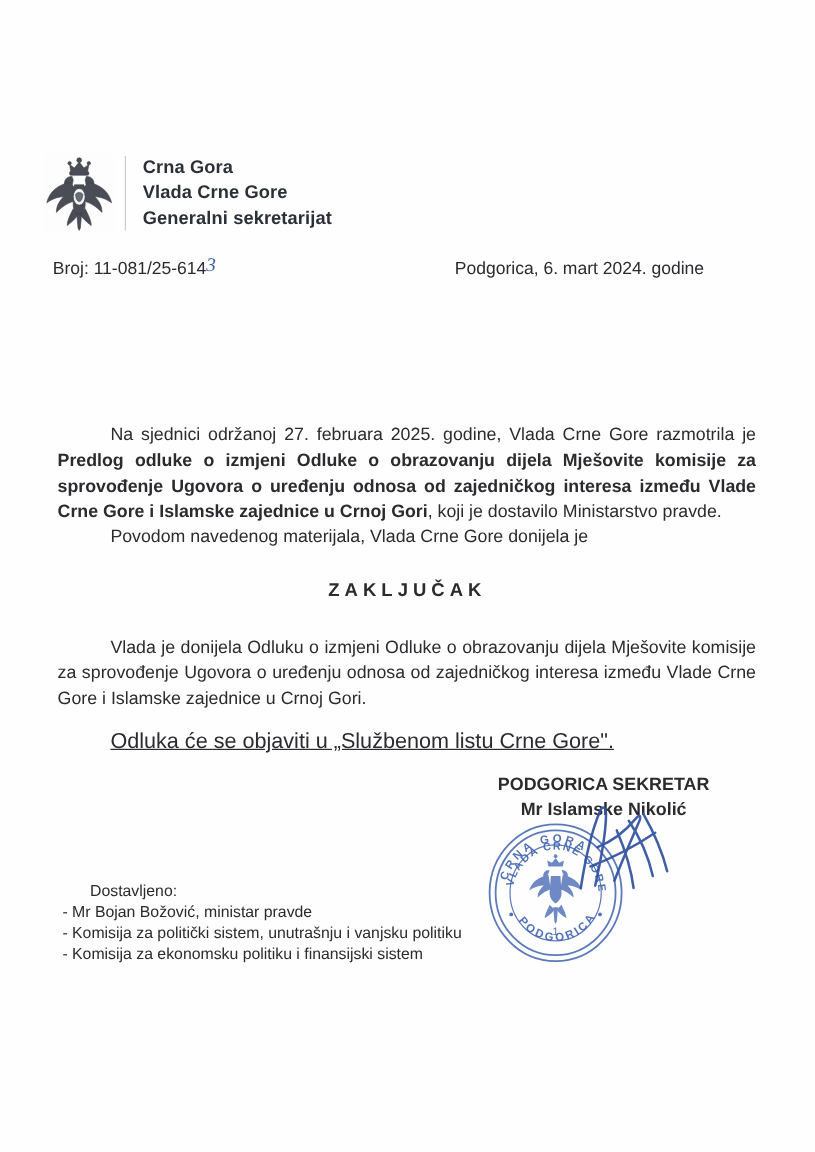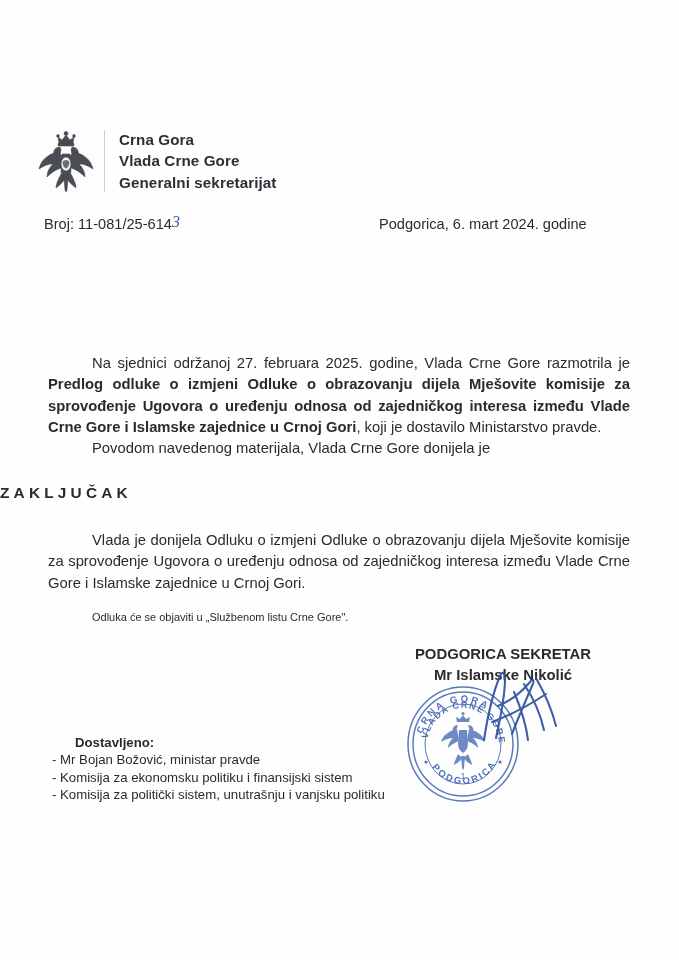--- a/index.html
+++ b/index.html
@@ -100,7 +100,7 @@
     left: 0;
     top: 484px;
     width: 679px;
-    text-align: left;
+    text-align: center;
     font-weight: bold;
     font-size: 15.4px;
     letter-spacing: 4.2px;

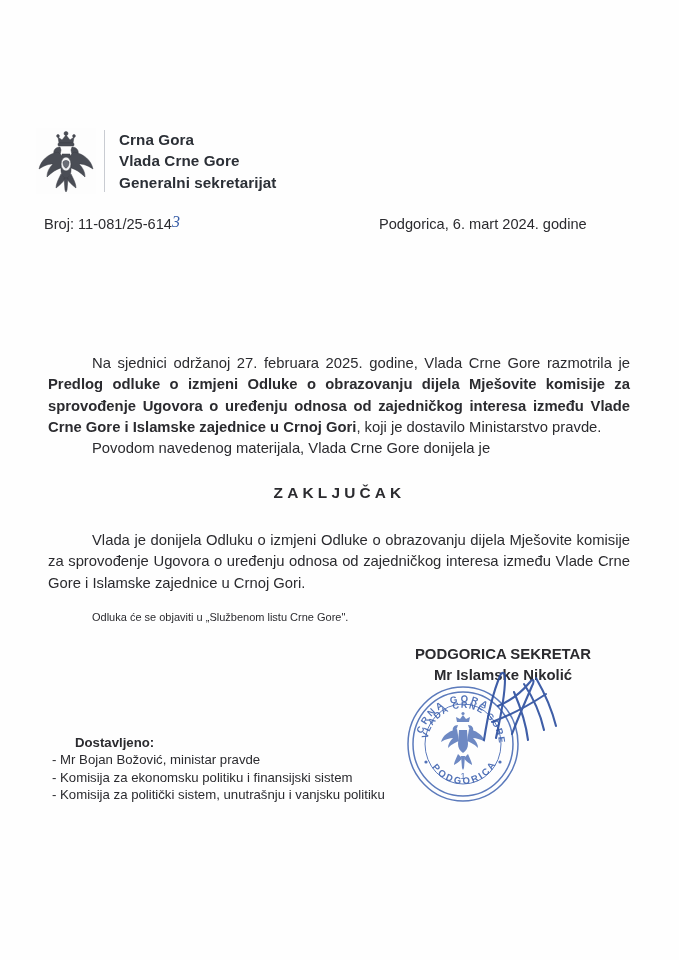--- a/index.html
+++ b/index.html
@@ -111,9 +111,10 @@
     left: 48px;
     top: 607px;
     width: 582px;
-    font-size: 11px;
+    font-size: 18px;
     line-height: 21.3px;
     text-indent: 44px;
+    text-decoration: underline;
   }
 
   

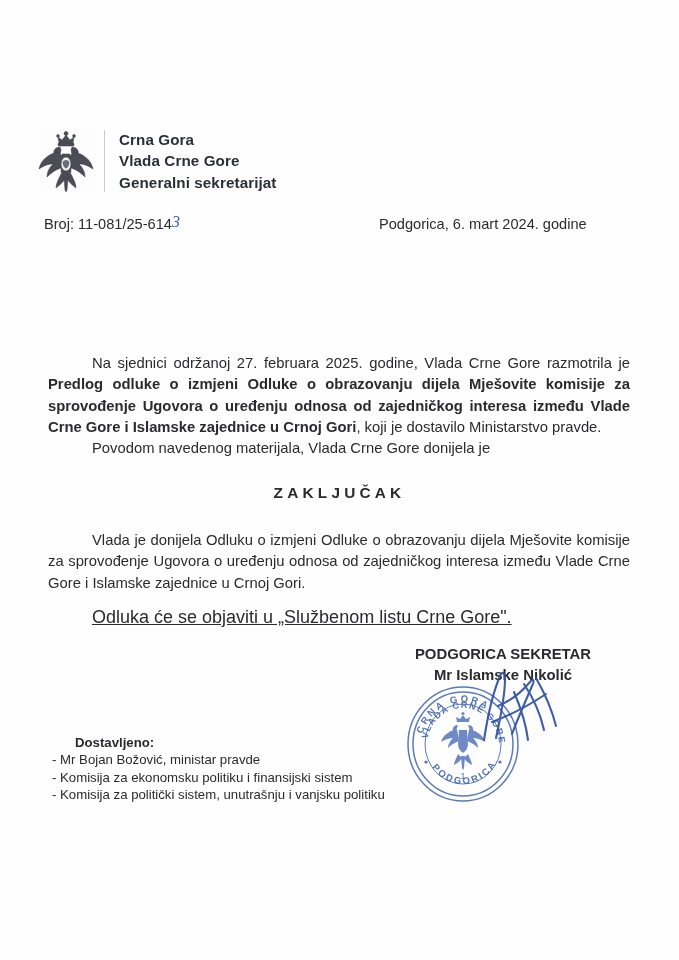--- a/index.html
+++ b/index.html
@@ -149,7 +149,7 @@
     font-size: 13.2px;
     line-height: 17.4px;
   }
-  .distrib-title { font-weight: bold; padding-left: 23px; }
+  .distrib-title { font-weight: normal; padding-left: 23px; }
   .distrib ul { list-style: none; margin: 0; padding: 0; }
   .distrib li { white-space: nowrap; }
 </style>

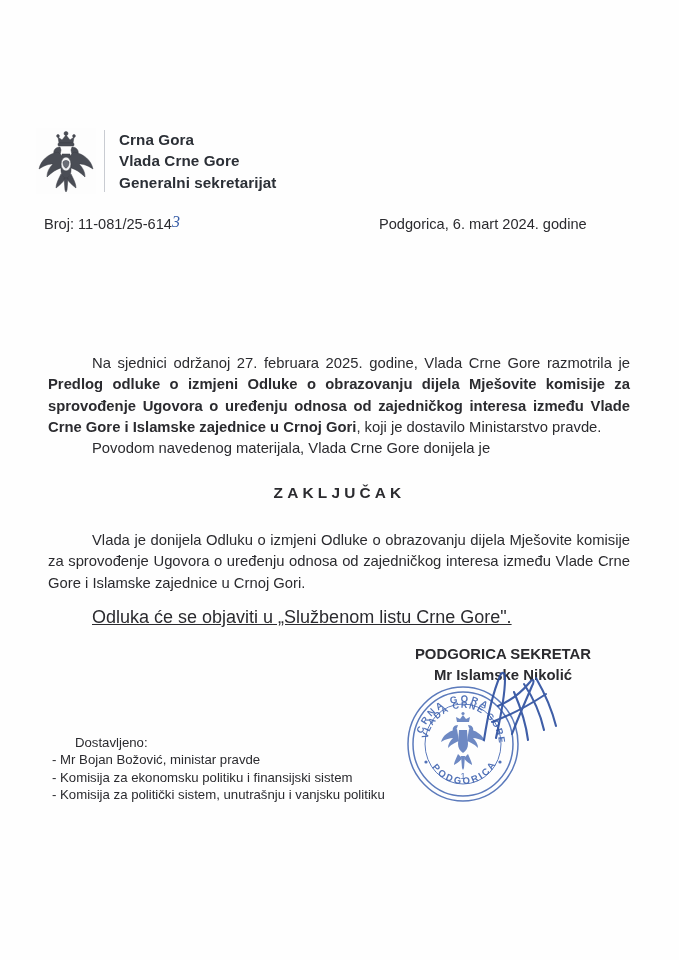--- a/index.html
+++ b/index.html
@@ -271,8 +271,8 @@
     <div class="distrib-title">Dostavljeno:</div>
     <ul>
       <li>- Mr Bojan Božović, ministar pravde</li>
+      <li>- Komisija za politički sistem, unutrašnju i vanjsku politiku</li>
       <li>- Komisija za ekonomsku politiku i finansijski sistem</li>
-      <li>- Komisija za politički sistem, unutrašnju i vanjsku politiku</li>
     </ul>
   </div>
 

